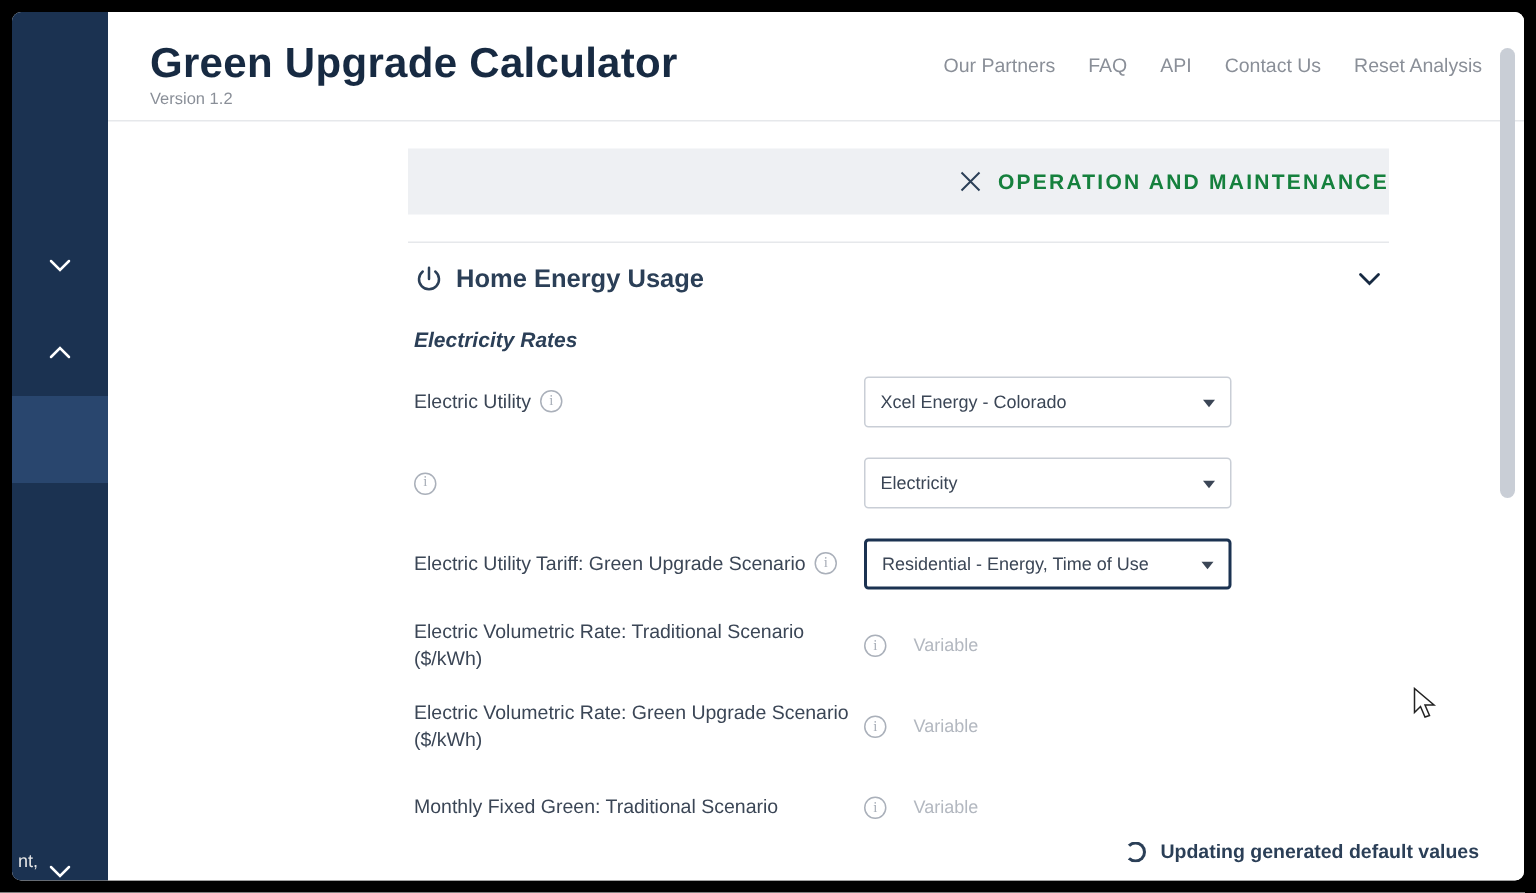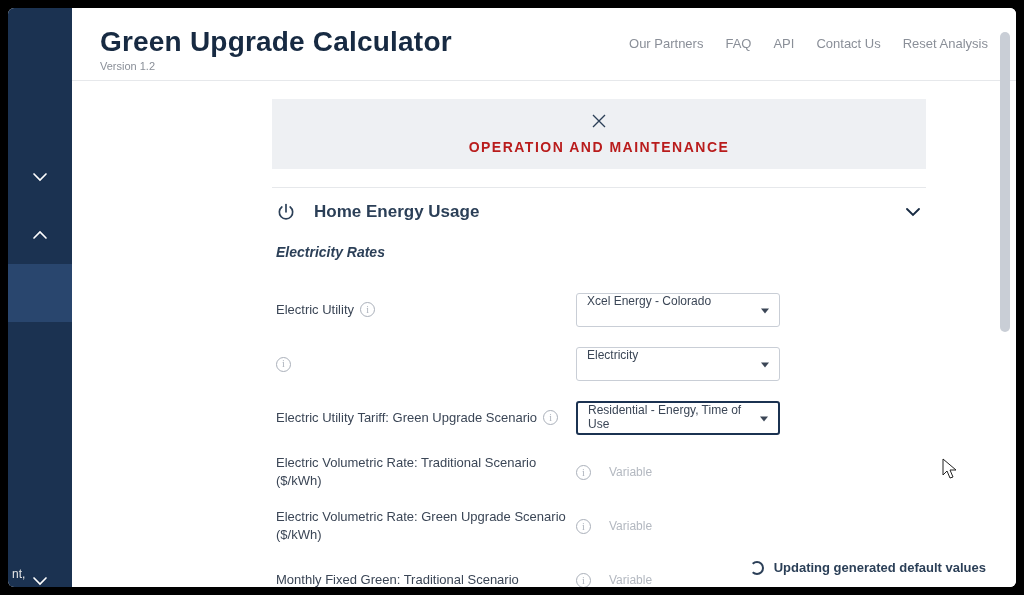--- a/index.html
+++ b/index.html
@@ -79,7 +79,7 @@
 }
 .section-banner {
   background: #eef0f3;
-  color: #b91c1c;
+  color: #15803d;
   font-weight: 700;
   letter-spacing: 1.5px;
   font-size: 14px;
@@ -89,7 +89,6 @@
   align-items: center;
   justify-content: flex-end;
   gap: 10px;
-  flex-direction: column;
 }
 .accordion {
   margin-top: 18px;

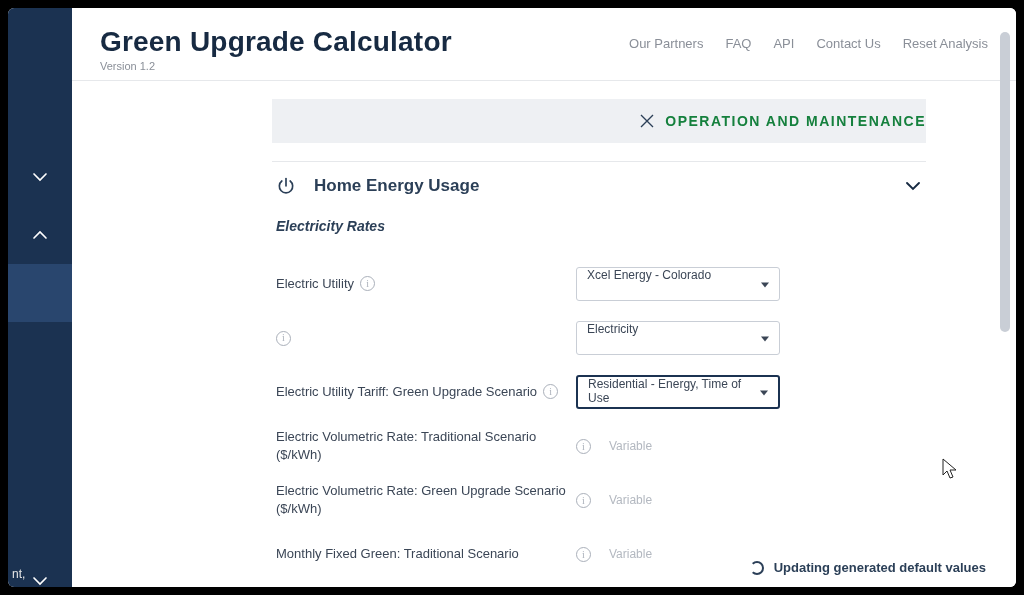--- a/index.html
+++ b/index.html
@@ -102,7 +102,7 @@
   cursor: pointer;
 }
 .acc-head .lhs {
-  display: flex; align-items: center; gap: 18px;
+  display: flex; align-items: center; gap: 8px;
 }
 .acc-title {
   font-size: 17px;

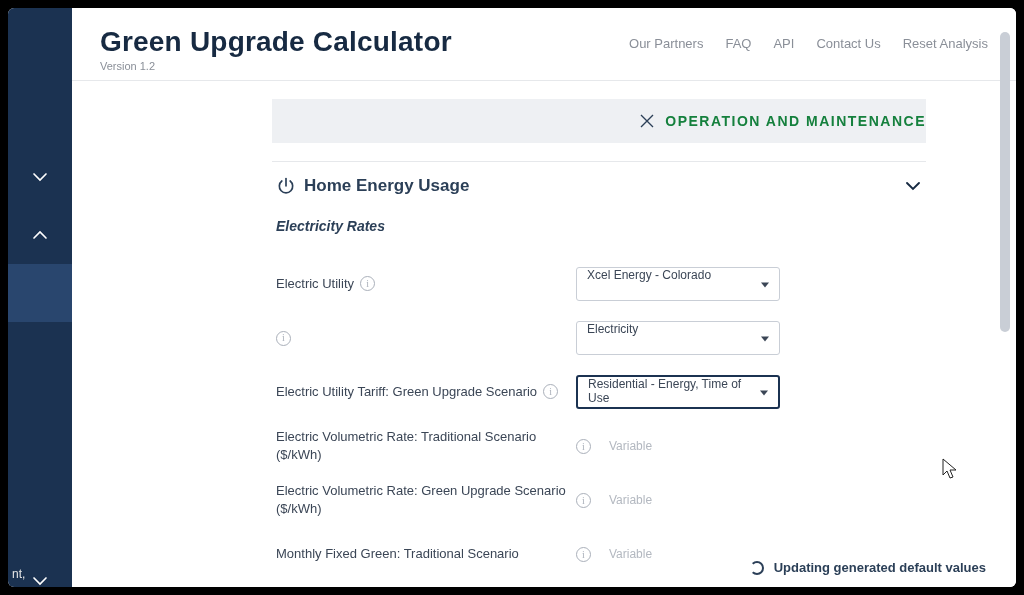--- a/index.html
+++ b/index.html
@@ -117,7 +117,7 @@
   font-weight: 700;
   color: #2b3f57;
   font-size: 14px;
-  margin-bottom: 32px;
+  margin-bottom: 16px;
 }
 .field-row {
   display: flex;

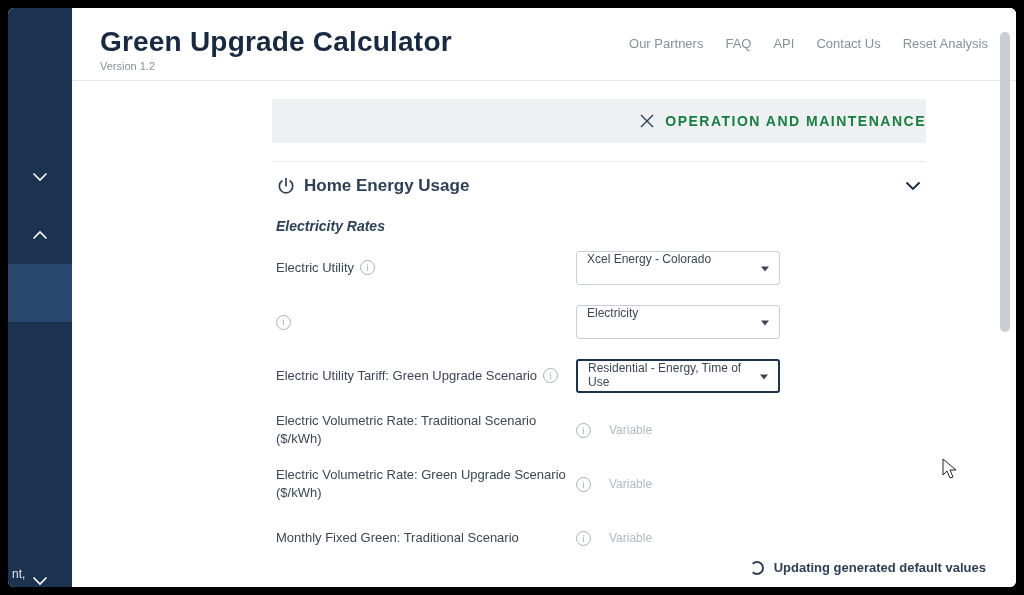--- a/index.html
+++ b/index.html
@@ -156,7 +156,7 @@
   gap: 8px;
 }
 .select {
-  width: 204px;
+  width: 245px;
   height: 34px;
   border: 1px solid #c9ced6;
   border-radius: 3px;
@@ -166,7 +166,7 @@
   background: #fff;
   position: relative;
   display: flex;
-  align-items: flex-start;
+  align-items: center;
   cursor: pointer;
 }
 .select.focused {

